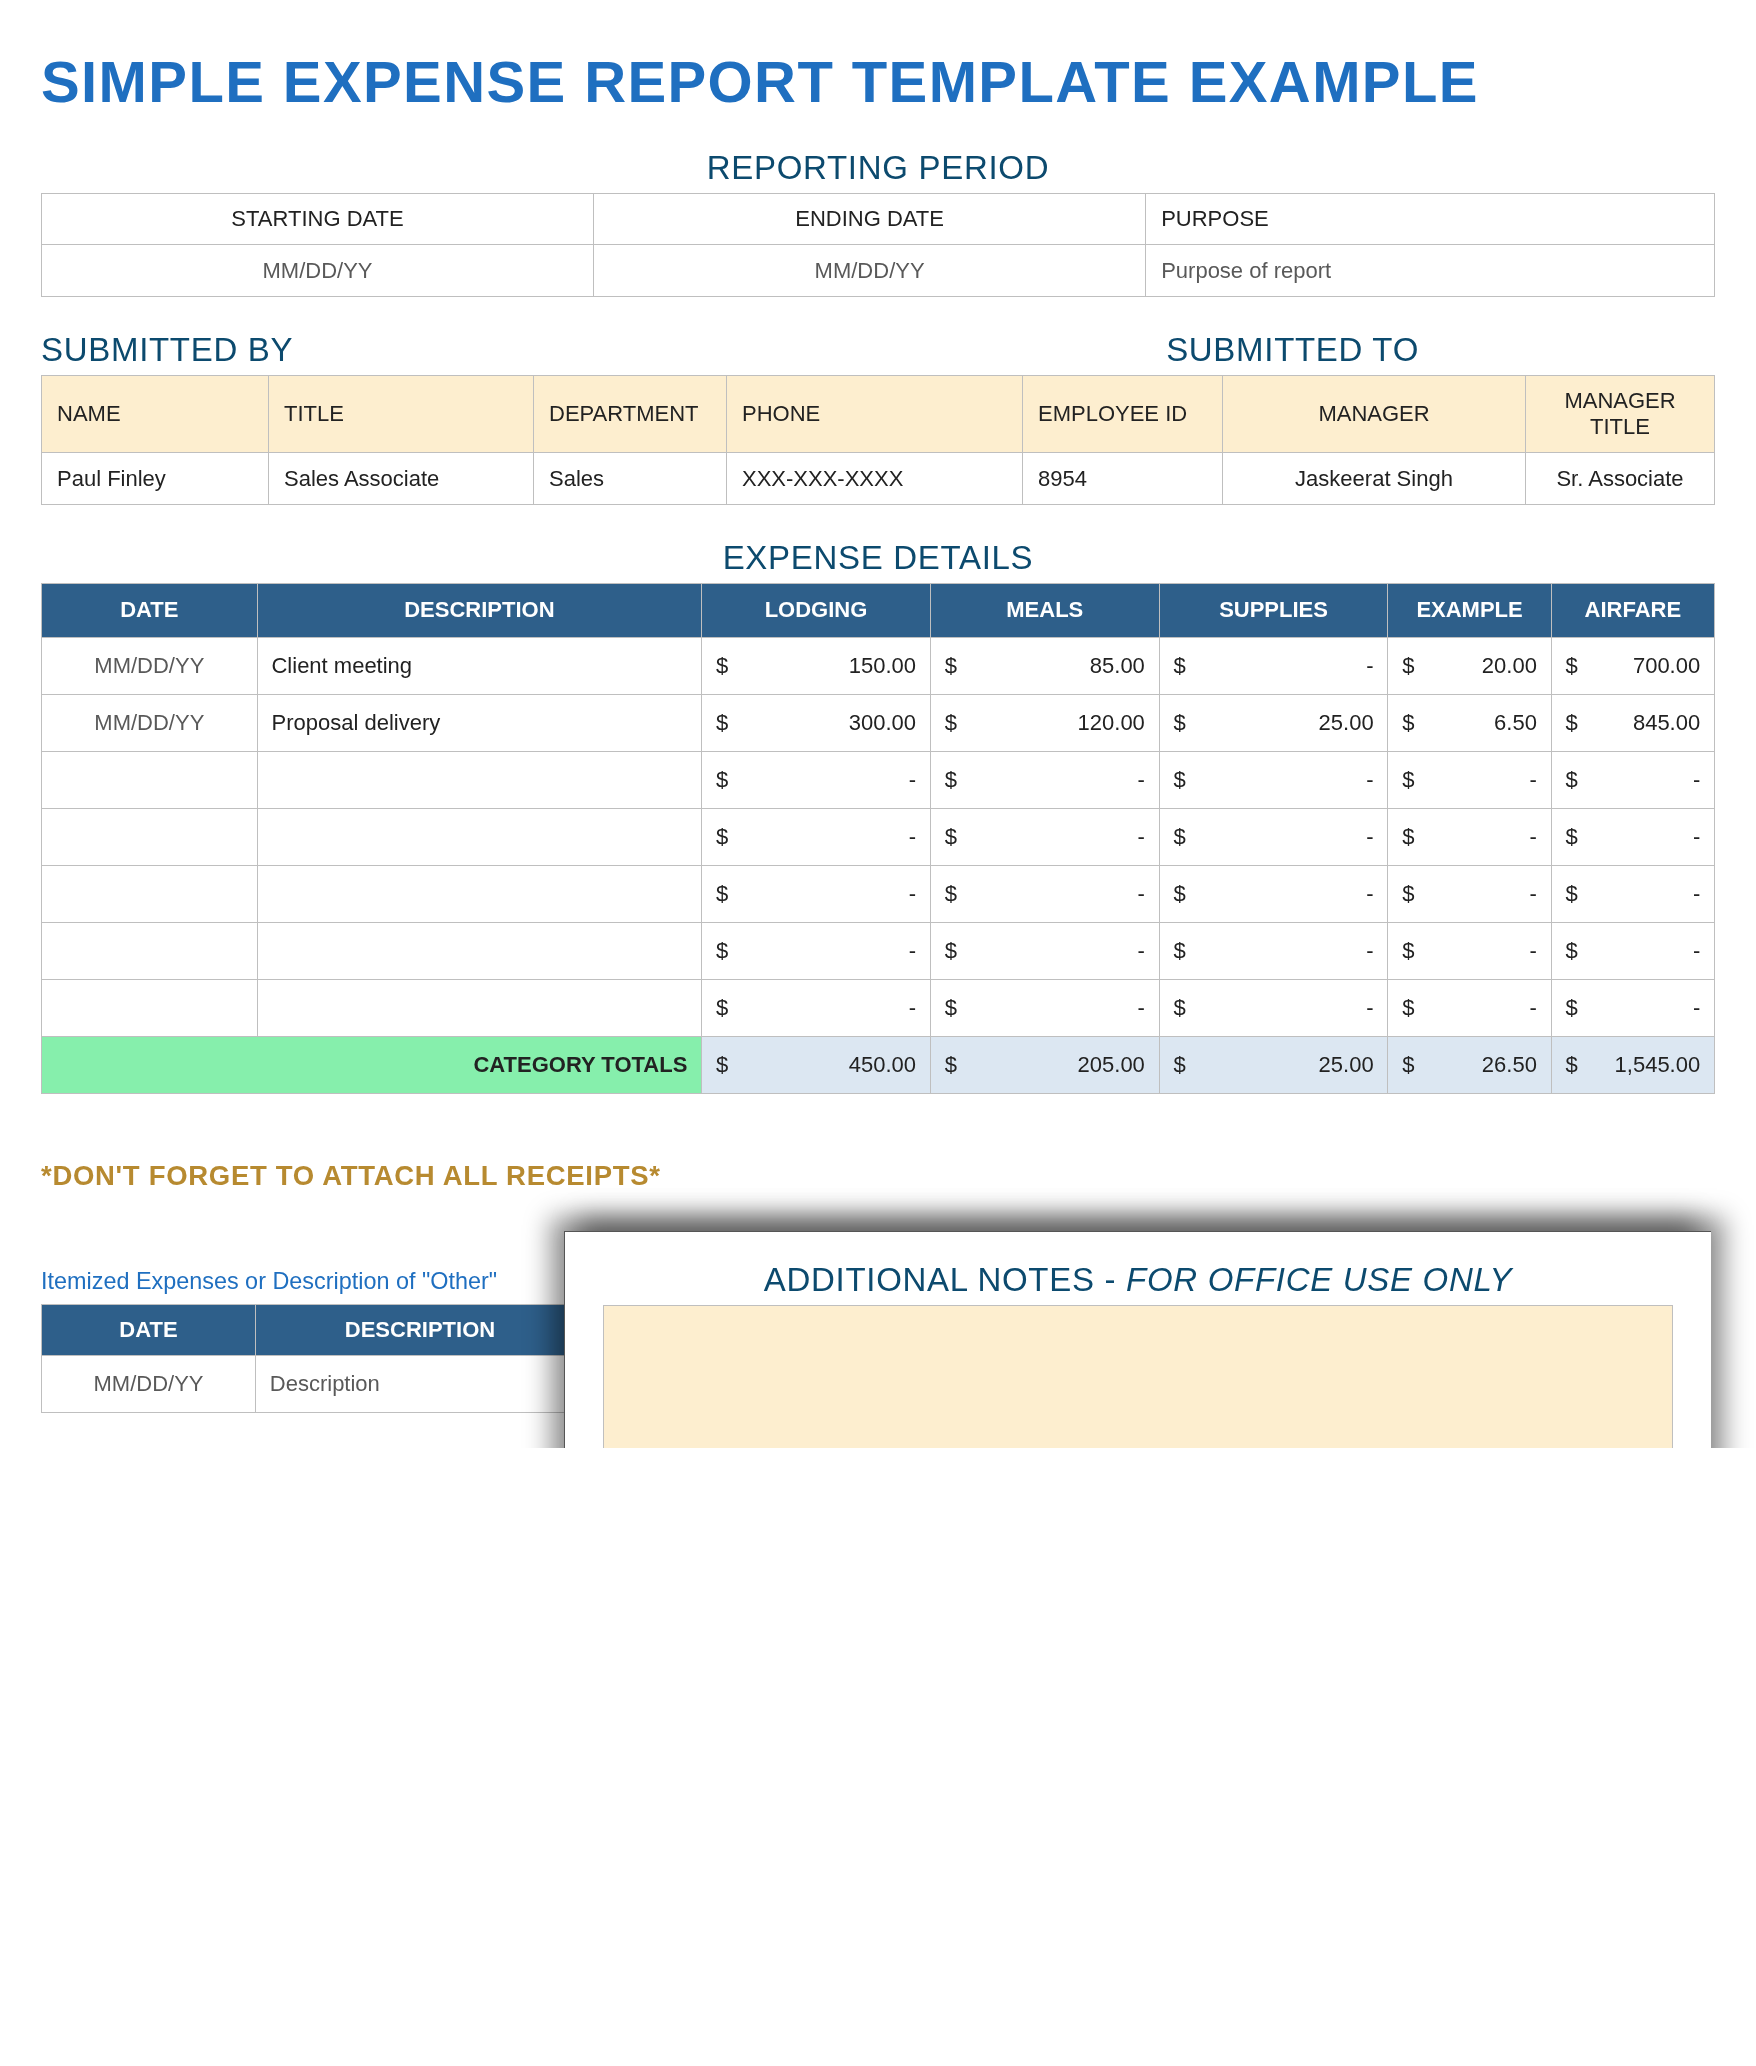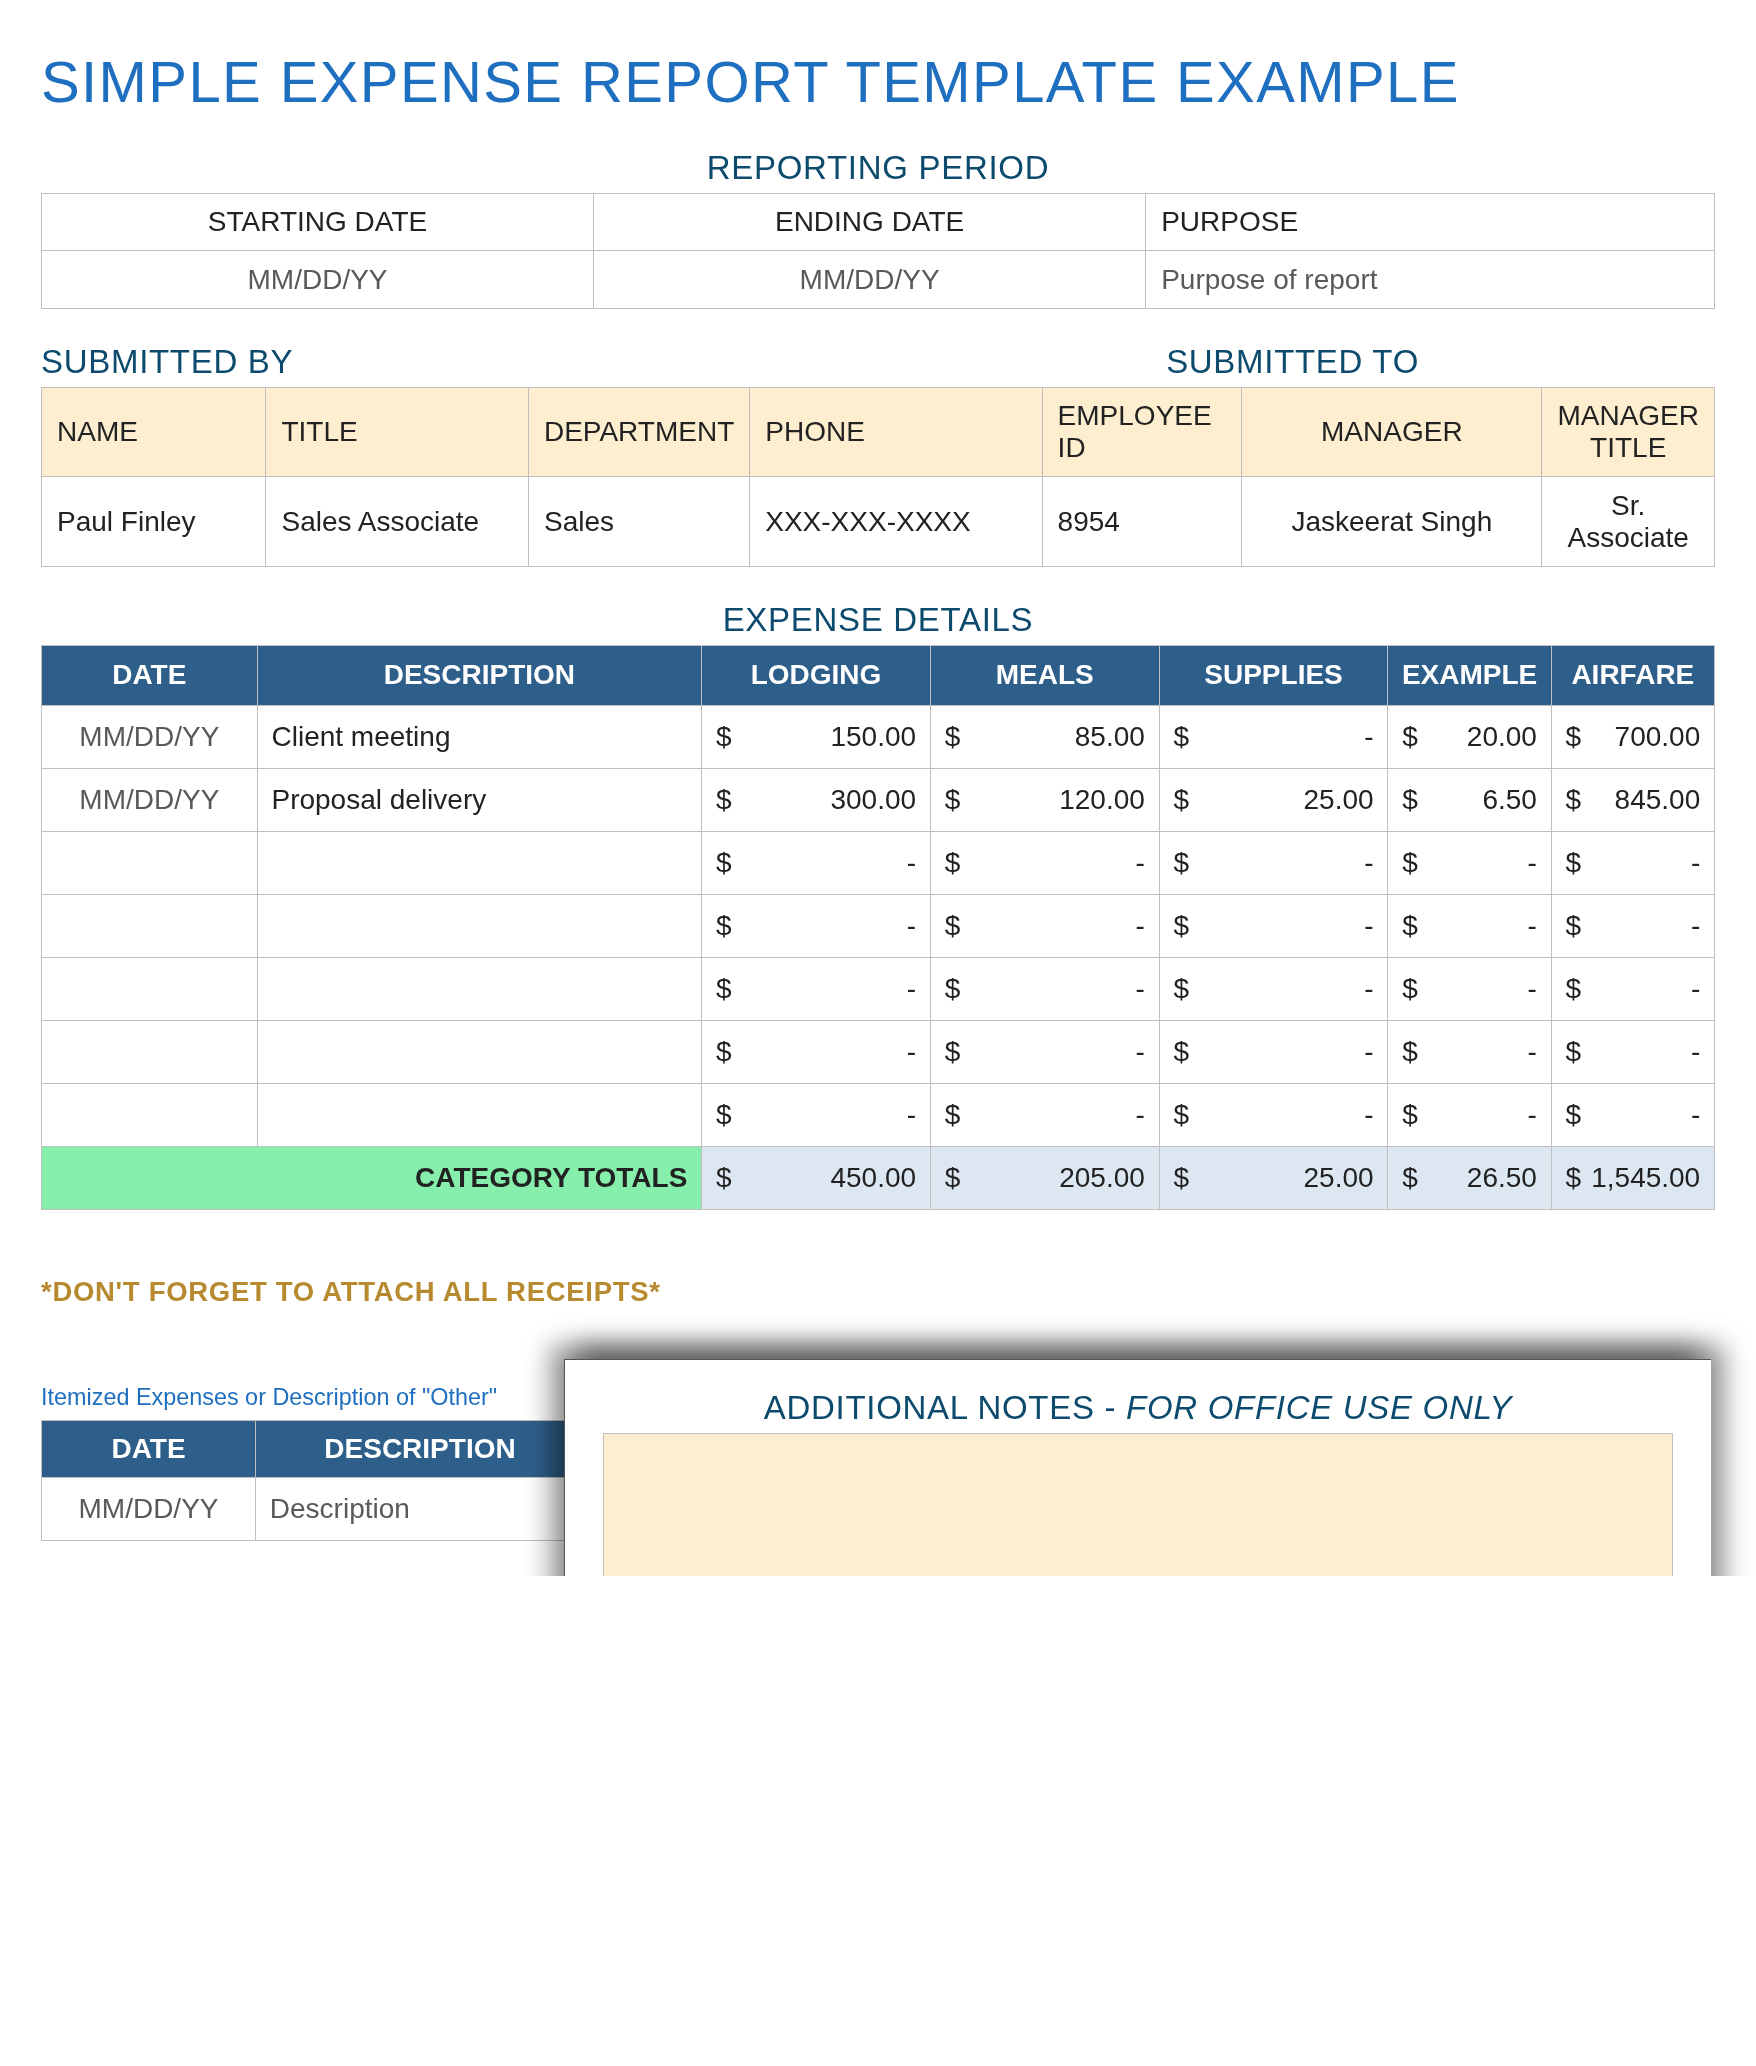--- a/index.html
+++ b/index.html
@@ -14,7 +14,7 @@
   .title {
     font-family: "Century Gothic", "Segoe UI", Arial, sans-serif;
     font-size: 58px;
-    font-weight: 400;
+    font-weight: 700;
     color: #1f6fc0;
     letter-spacing: 1.4px;
     margin: 0 0 20.7px 0;

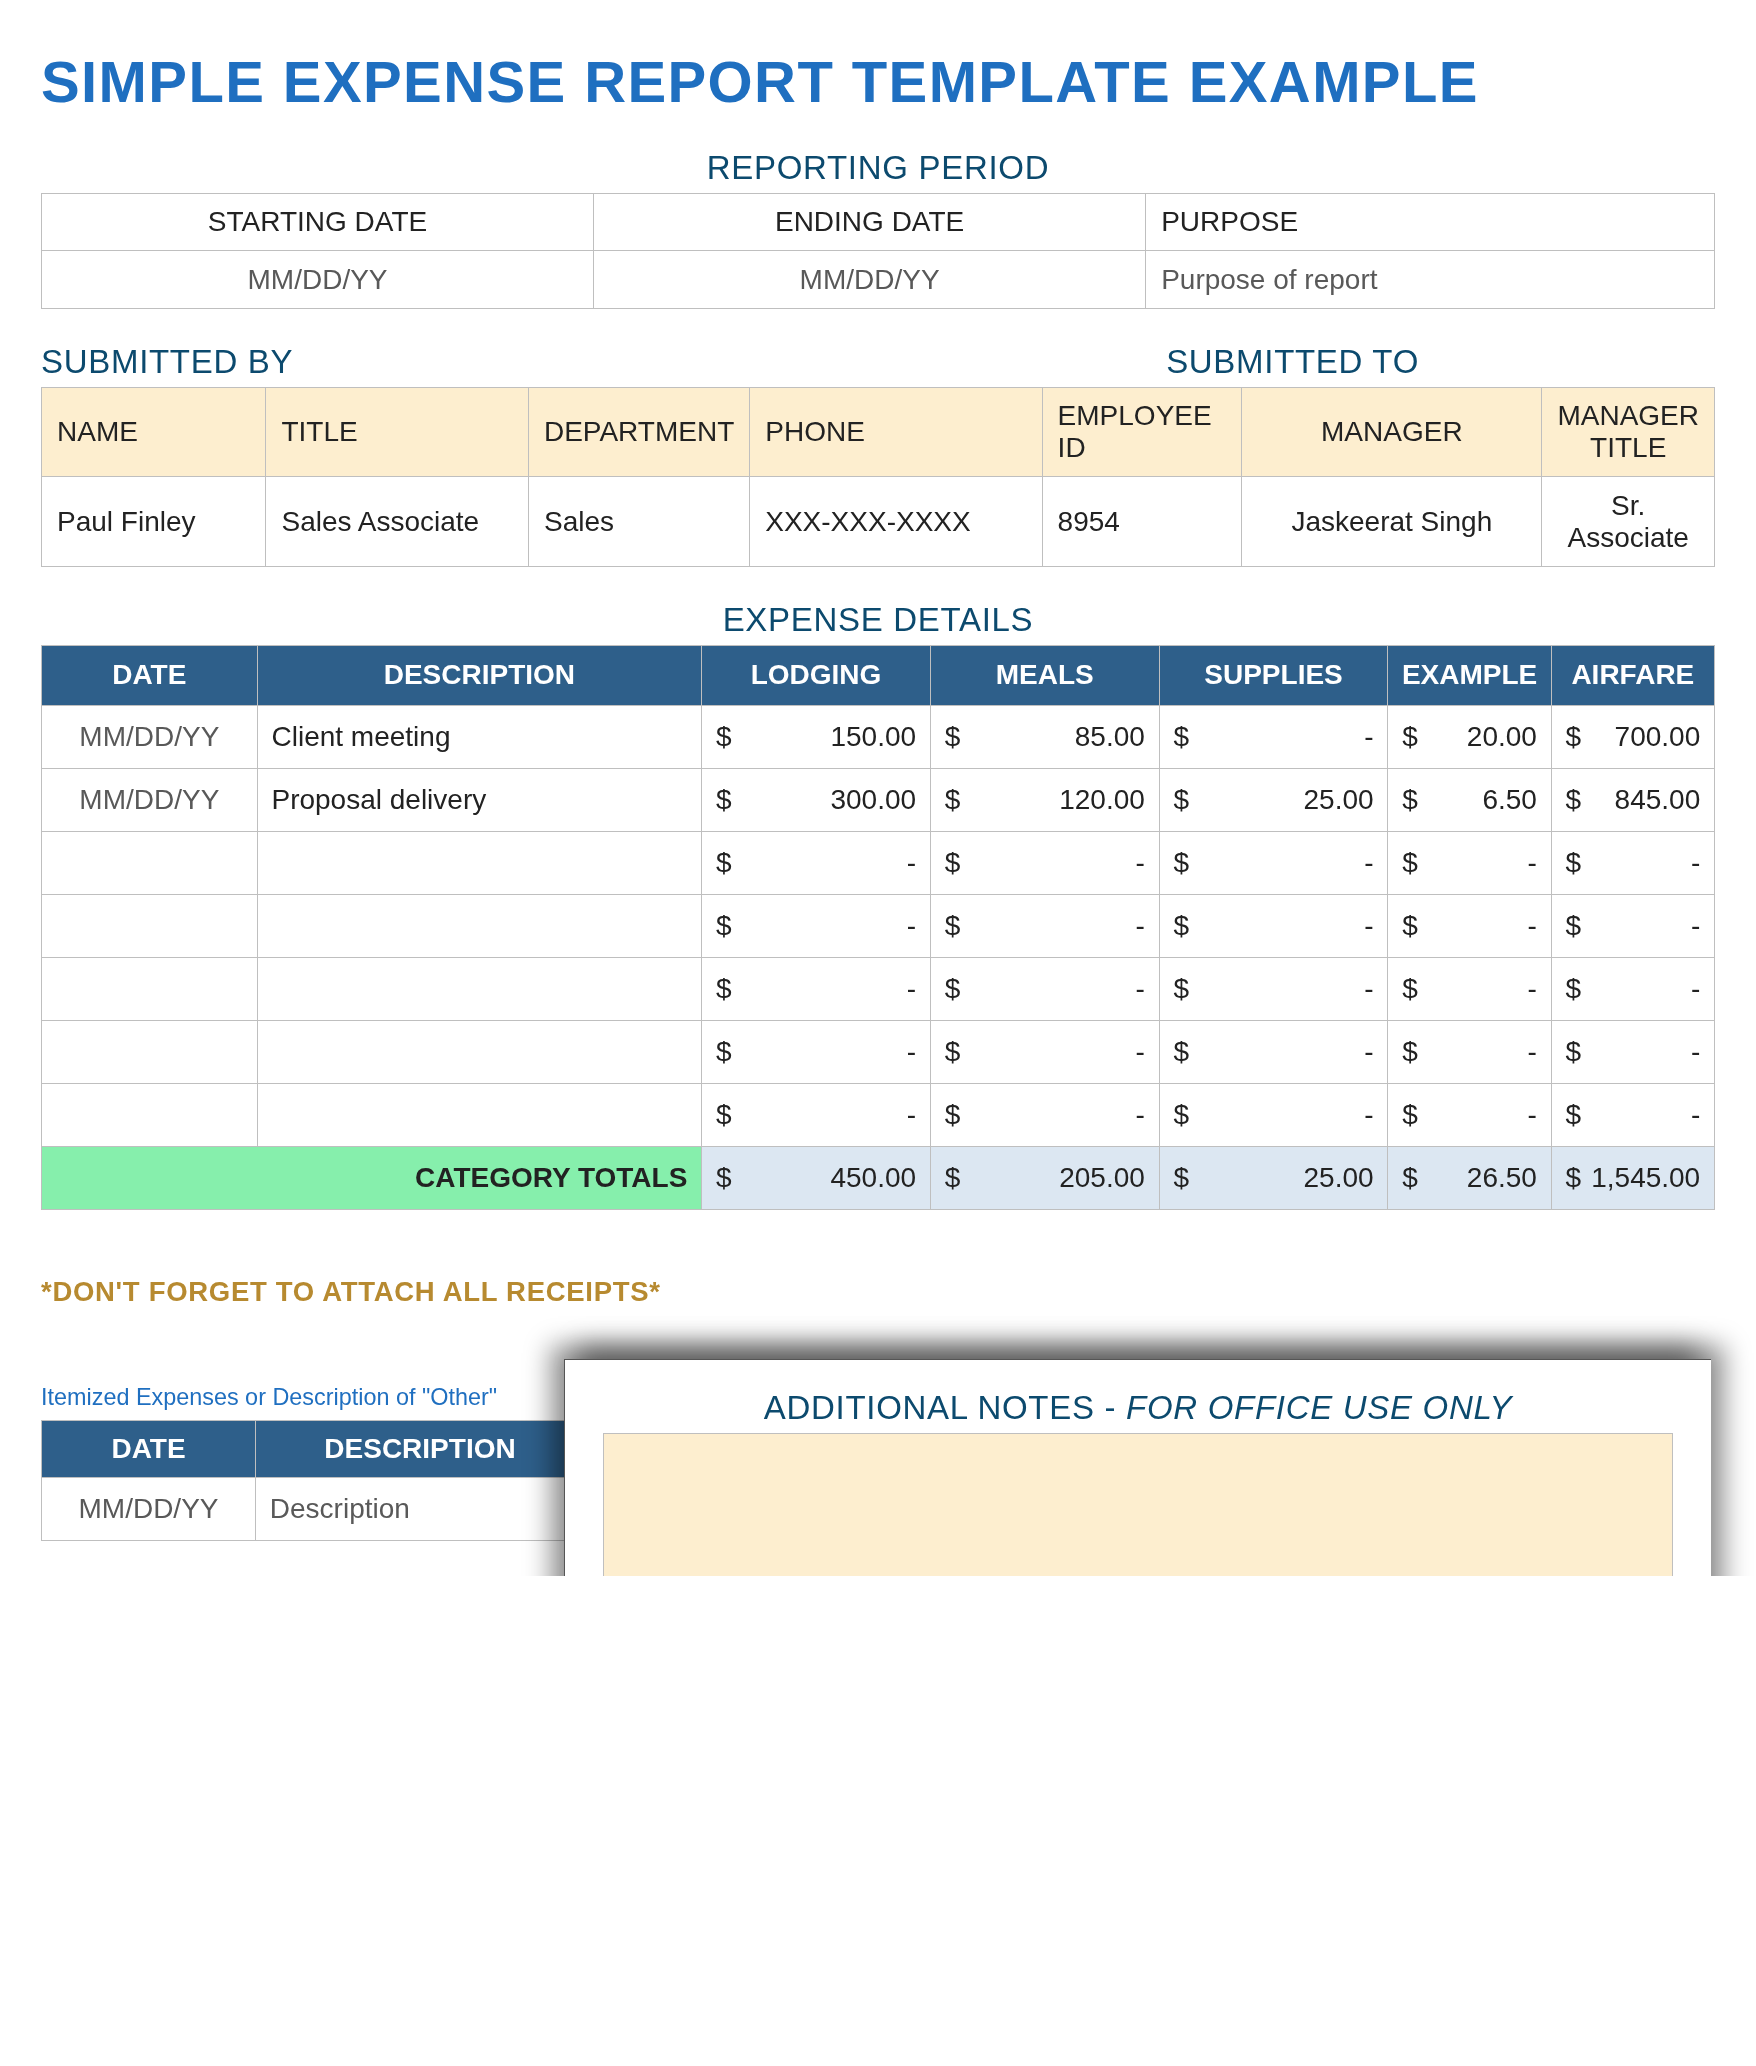--- a/index.html
+++ b/index.html
@@ -31,7 +31,7 @@
   .table {
     width: 100%;
     border-collapse: collapse;
-    font-size: 28px;
+    font-size: 22px;
   }
   .table th, .table td {
     border: 1.4px solid #bfbfbf;

